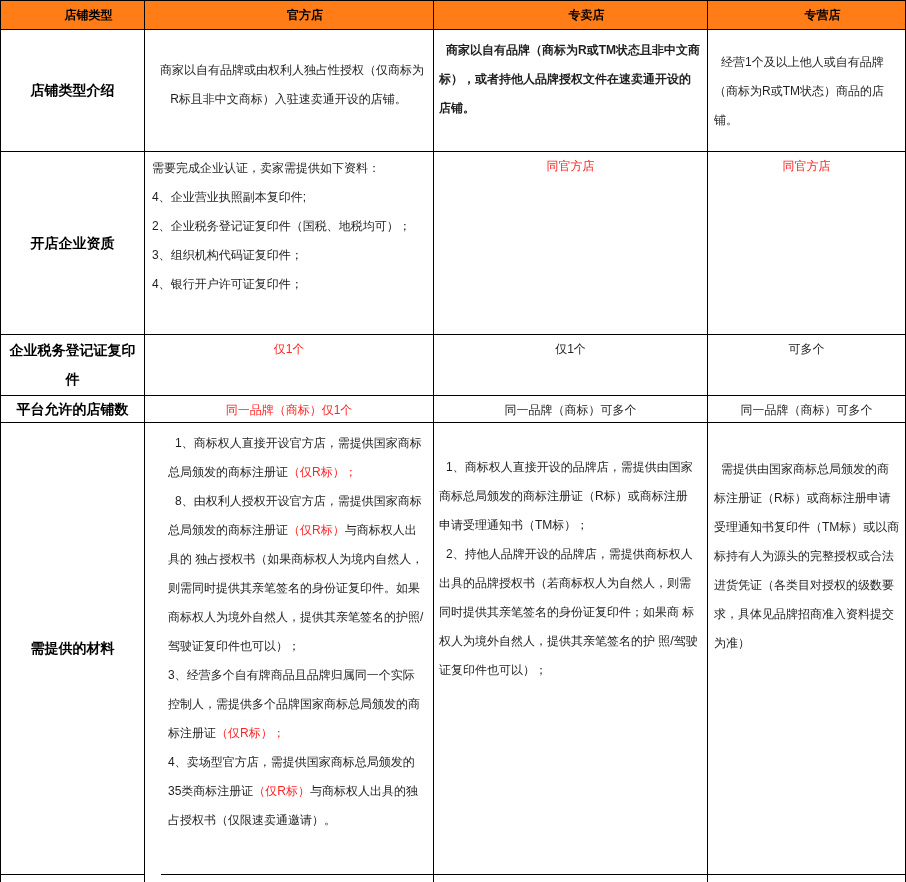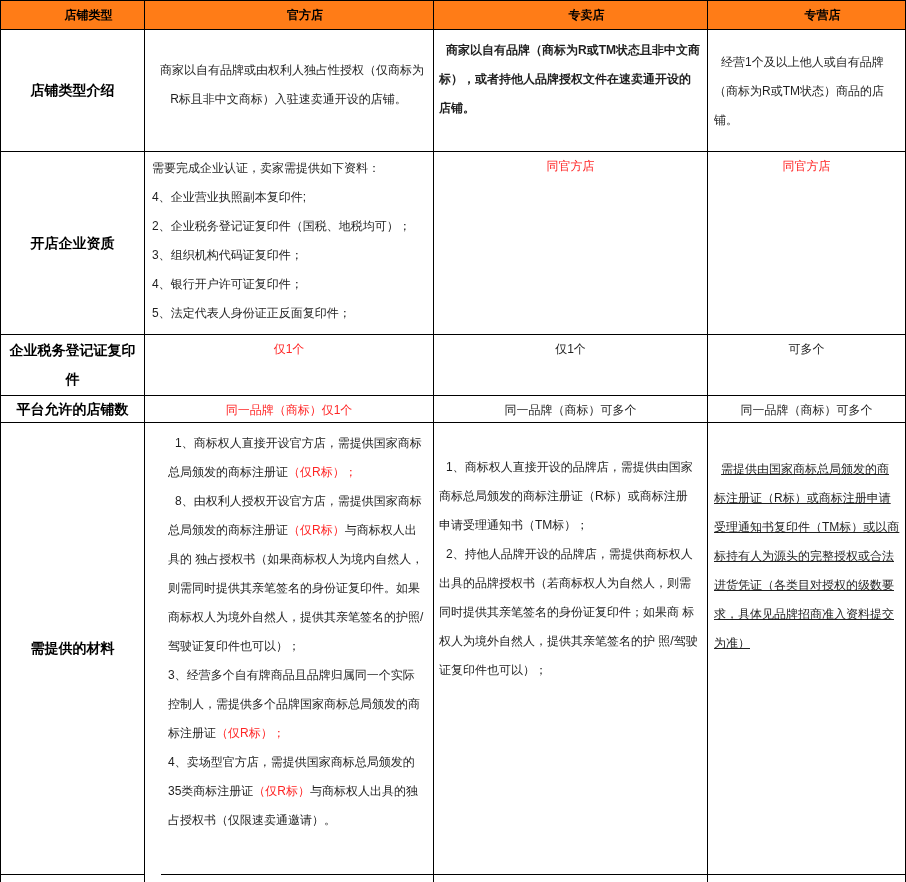--- a/index.html
+++ b/index.html
@@ -90,7 +90,6 @@
         <p class="rt"><span>2、企业税务登记证复印件（国税、地税均可）；</span></p>
         <p class="rt"><span>3、组织机构代码证复印件；</span></p>
         <p class="rt"><span>4、银行开户许可证复印件；</span></p>
-        <p class="rt"><span>5、法定代表人身份证正反面复印件；</span></p>
       </div>
     <div class="cell center-cell">
         <span class="c-red">同官方店</span>

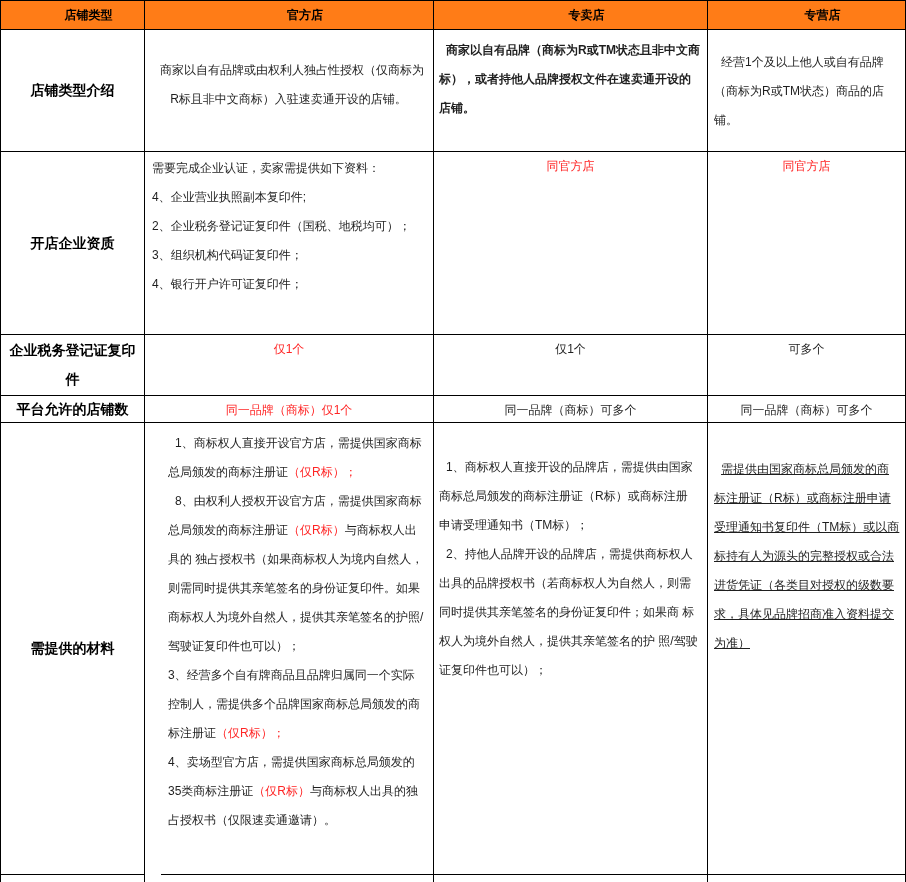--- a/index.html
+++ b/index.html
@@ -57,7 +57,7 @@
   .qual-official{padding:2px 8px 16px 7px;}
   .mat-official{padding:6px 8px 0 7px;margin-left:16px;}
   .mat-exclusive{padding:30px 6px 12px 5px;}
-  .mat-franchise{padding:32px 5px 0 6px;text-decoration:underline;}
+  .mat-franchise{padding:32px 5px 0 6px;}
   .link-line{margin-top:35px;padding-left:23px;line-height:29px;}
   .sliver{border-bottom:none;}
 </style>

